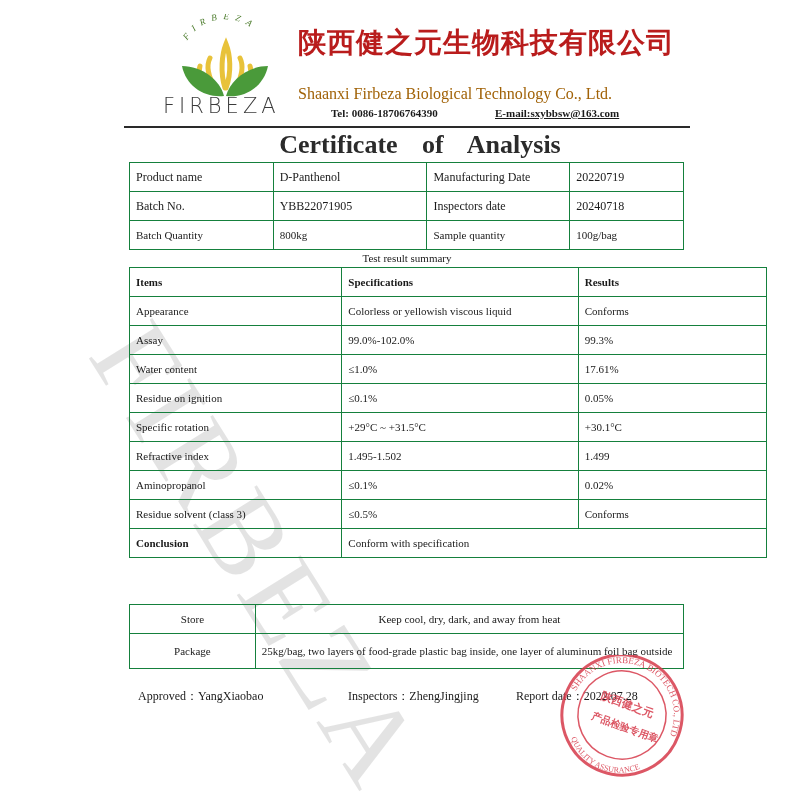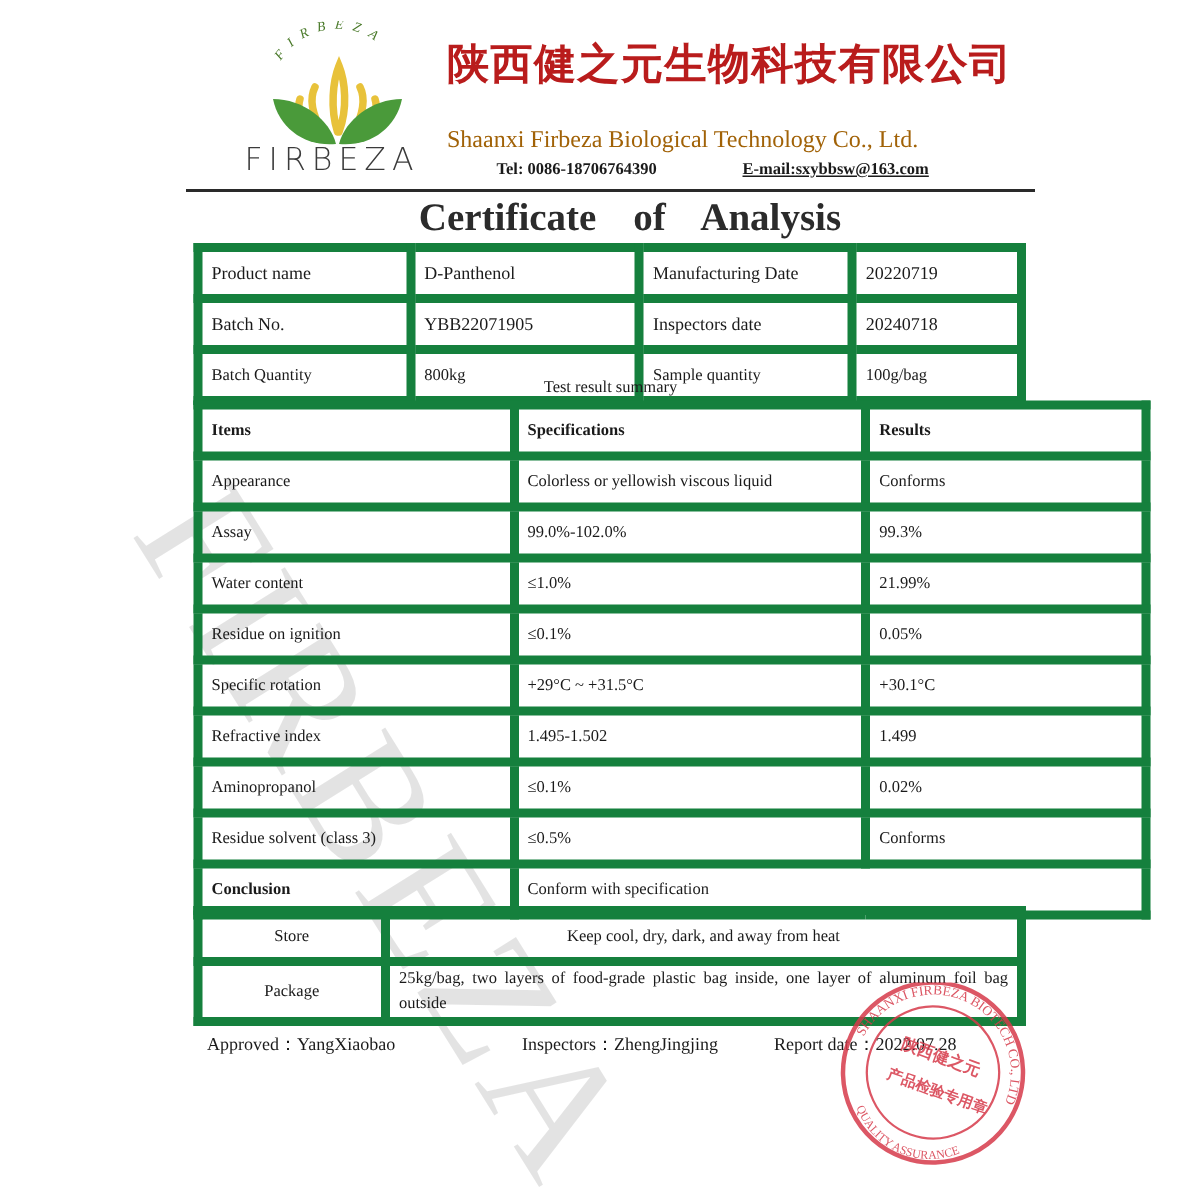--- a/index.html
+++ b/index.html
@@ -17,7 +17,7 @@
   .title { position: absolute; left: 0; width: 840px; top: 130px; text-align: center; font-size: 26px; font-weight: bold; color: #2b2b2b; word-spacing: 18px; }
 
   table { border-collapse: collapse; position: absolute; }
-  td { border: 6px solid #15803d; font-size: 12px; padding: 0 6px; vertical-align: middle; }
+  td { border: 1px solid #15803d; font-size: 12px; padding: 0 6px; vertical-align: middle; }
 
   .info { left: 129px; top: 162px; width: 555px; }
   .info td { height: 28px; }

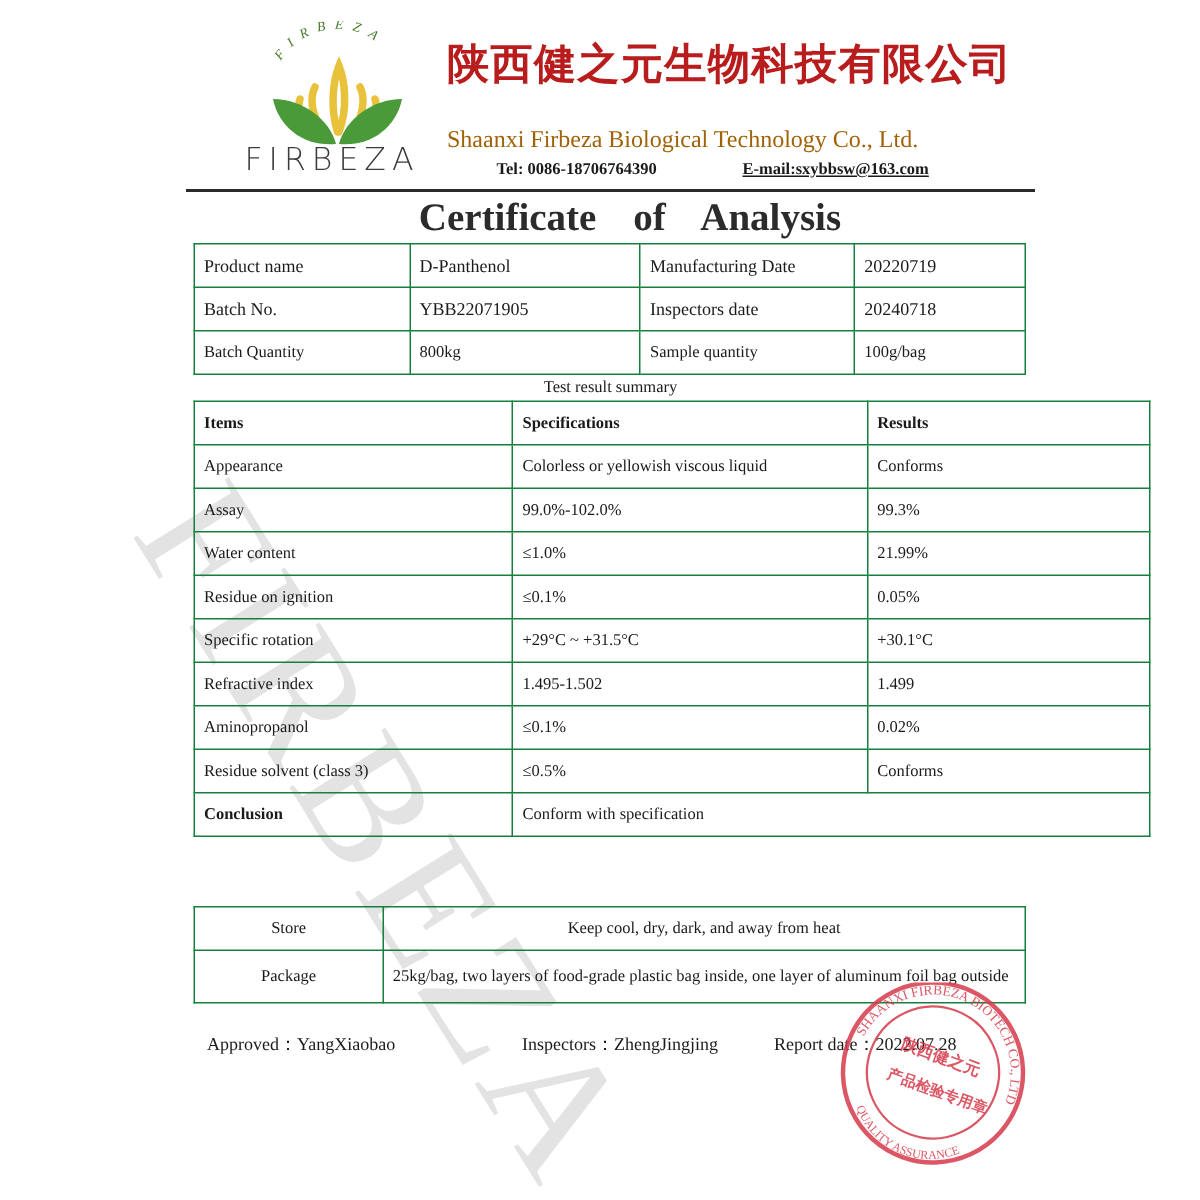--- a/index.html
+++ b/index.html
@@ -126,7 +126,7 @@
   <tr>
     <td>Water content</td>
     <td>≤1.0%</td>
-    <td>21.99%</td>
+    <td>17.61%</td>
   </tr>
   <tr>
     <td>Residue on ignition</td>

